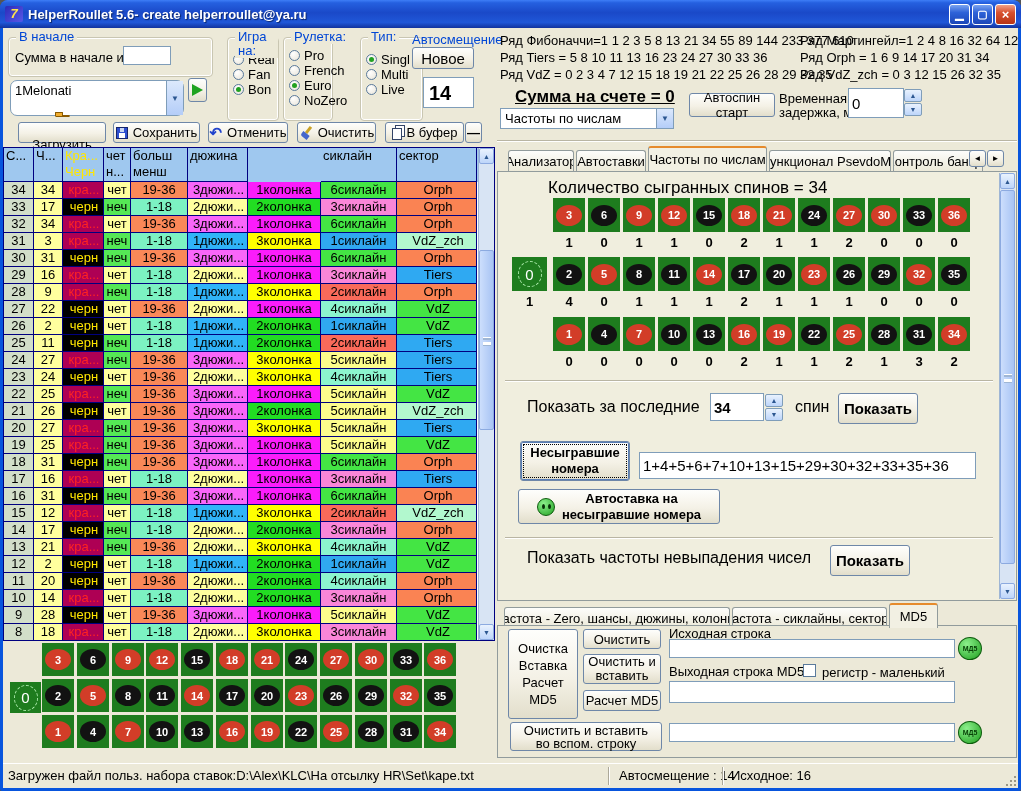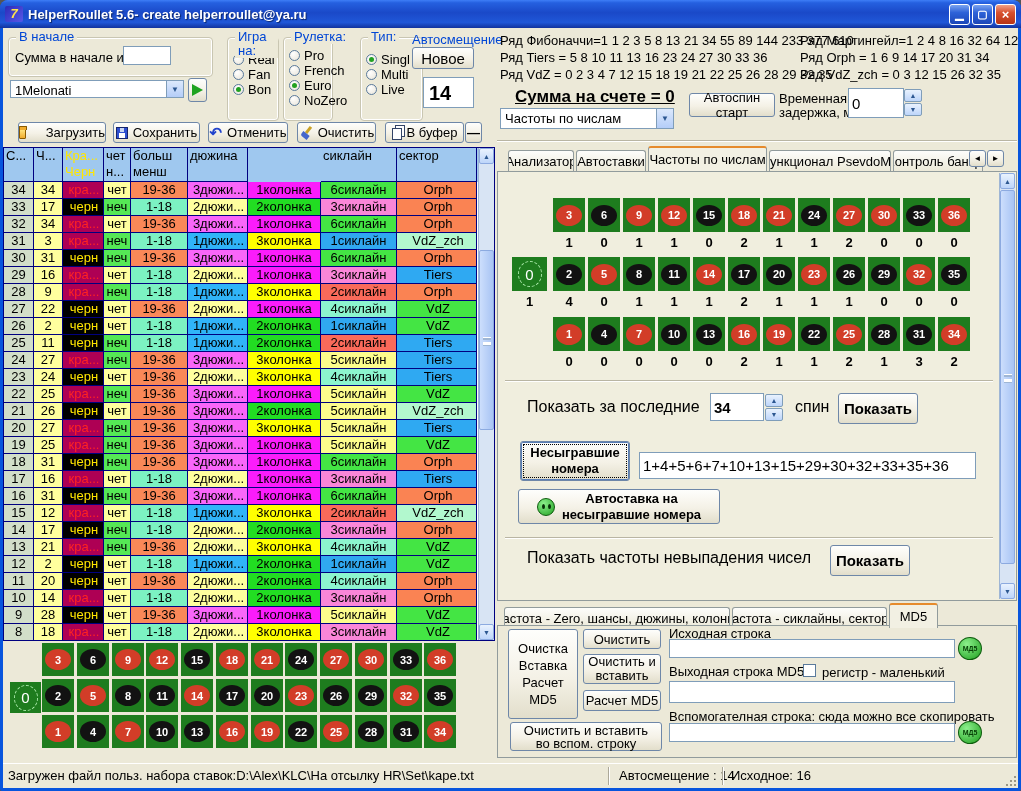--- a/index.html
+++ b/index.html
@@ -140,7 +140,7 @@
       <div class="tbox" style="left:114px;top:8px;width:48px;height:19px;"></div>
     </div>
 
-    <div class="combo" style="left:7px;top:52px;width:174px;height:18px;">
+    <div class="combo" style="left:7px;top:52px;width:174px;height:36px;border-radius:7px;">
       <span class="val">1Melonati</span>
       <span class="drop">▼</span>
     </div>

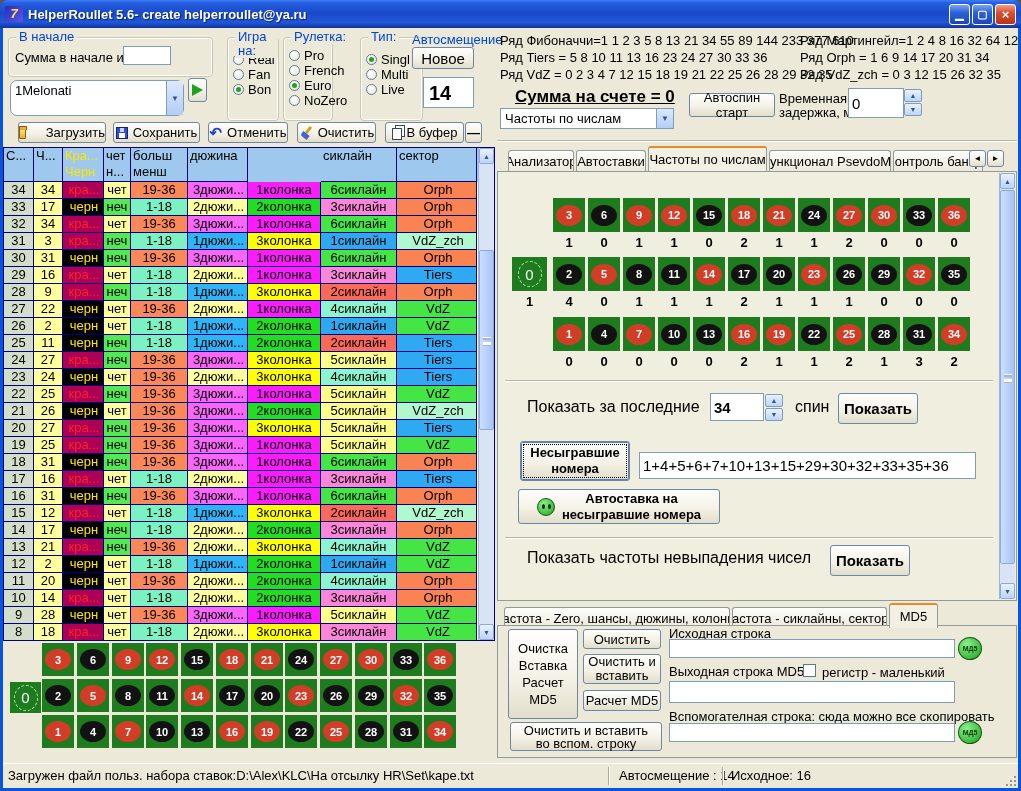--- a/index.html
+++ b/index.html
@@ -209,7 +209,7 @@
     <div class="tbox" style="left:420px;top:49px;width:51px;height:31px;font-size:20px;font-weight:bold;text-align:left;padding:4px 0 0 5px;">14</div>
 
     <div id="toolbar">
-        <div class="btn" style="left: 15px; top: 94px; width: 88px; height: 21px; gap: 20px;">
+        <div class="btn" style="left: 15px; top: 94px; width: 88px; height: 21px; gap: 20px; flex-direction: column;">
           <span class="i-folder"></span>
           <span>Загрузить</span>
         </div>

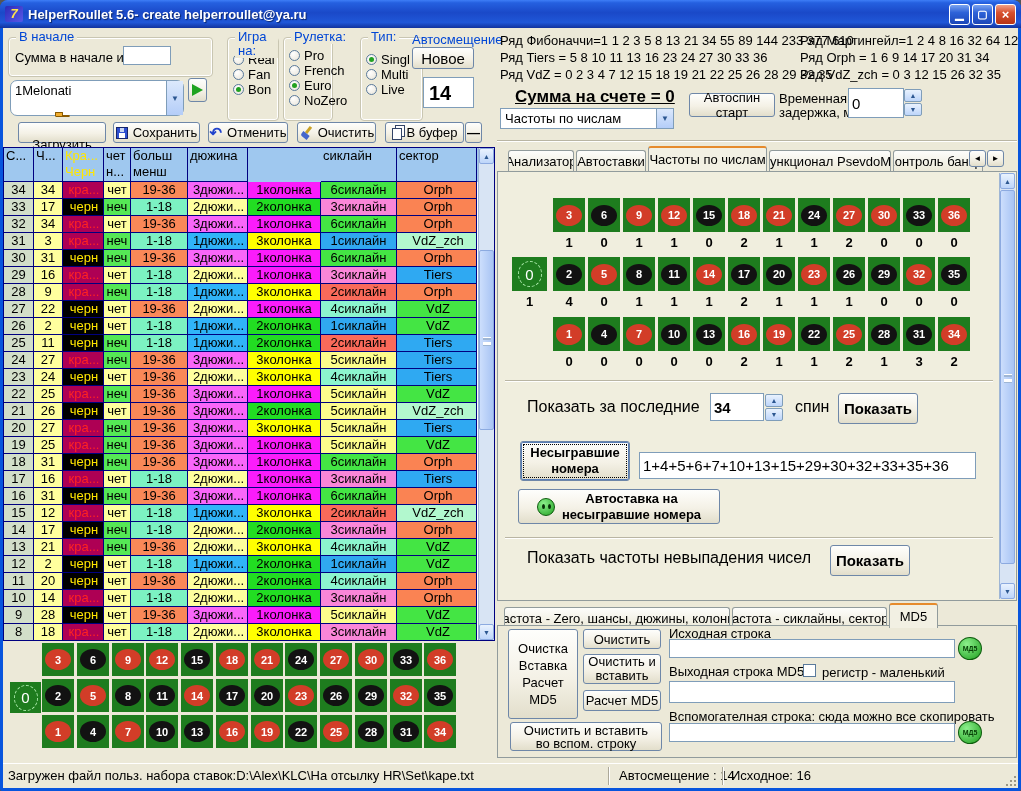--- a/index.html
+++ b/index.html
@@ -704,6 +704,7 @@
     <div class="btn" style="left:984px;top:122px;width:17px;height:17px;font-size:8px;">►</div>
 
     <div class="panel" style="left:494px;top:143px;width:520px;height:430px;"></div>
+    <span class="freq-title" style="position:absolute;left:545px;top:150px;">Количество сыгранных спинов = 34</span>
     <div id="freqgrid">
         <div class="rcell" style="left: 550px; top: 170px; width: 32px; height: 34px;">
           <span class="rc-num rc-red">3</span>

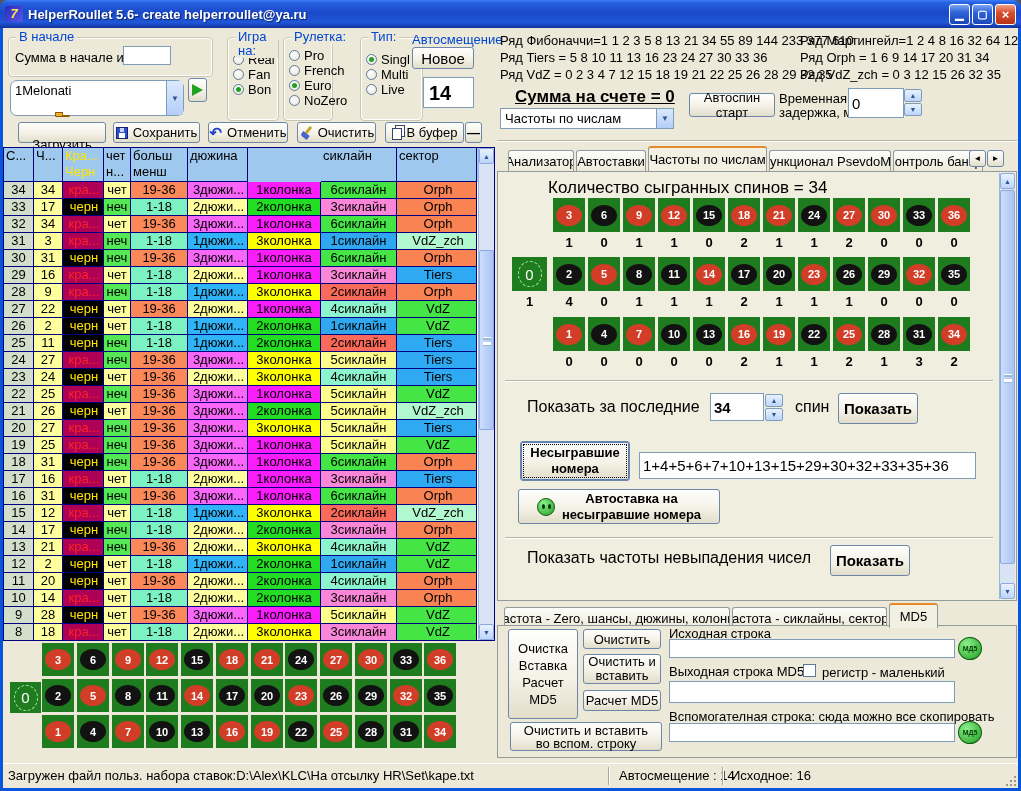--- a/index.html
+++ b/index.html
@@ -919,7 +919,6 @@
     <span class="small-label abs" style="left:819px;top:637px;">регистр  - маленький</span>
     <div class="tbox" style="left:666px;top:653px;width:286px;height:22px;"></div>
 
-    <span class="small-label abs" style="left:666px;top:681px;">Вспомогателная строка: сюда можно все скопировать</span>
     <div class="tbox" style="left:666px;top:695px;width:286px;height:19px;"></div>
     <span class="i-md5 abs" style="left:955px;top:693px;">МД5</span>
 

